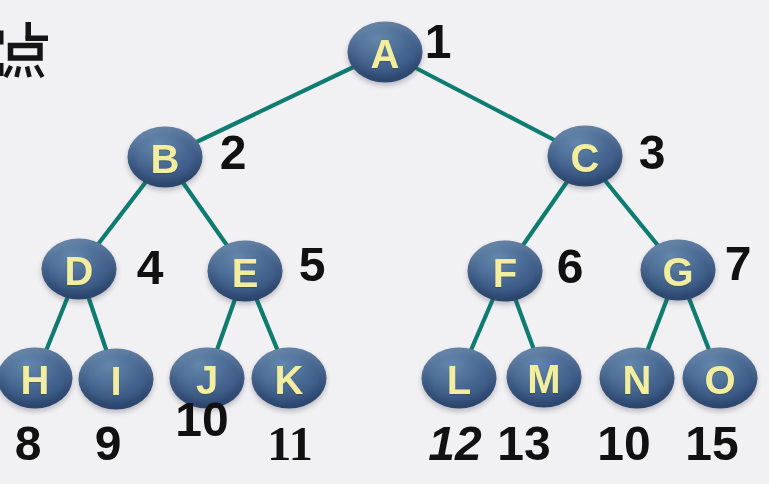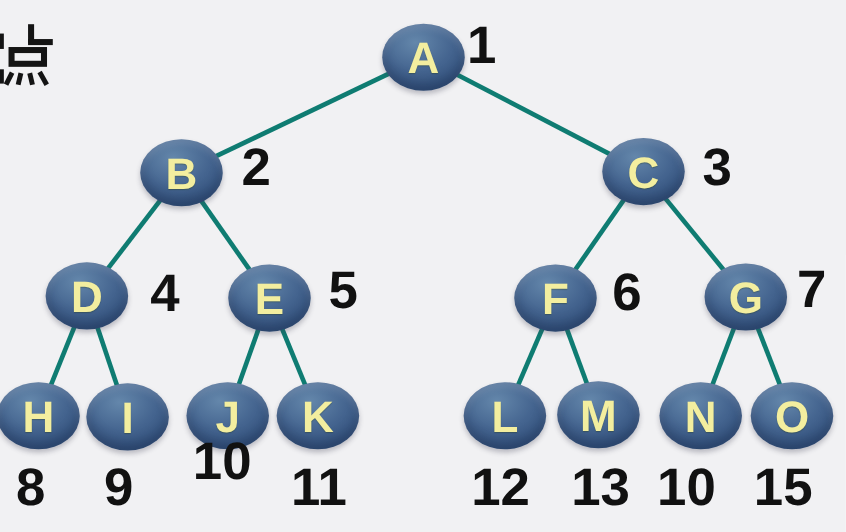--- a/index.html
+++ b/index.html
@@ -151,7 +151,7 @@
       <div class="num" style="left: 28px; top: 444px;">8</div>
       <div class="num" style="left: 108px; top: 444px;">9</div>
       <div class="num" style="left: 202px; top: 420px;">10</div>
-      <div class="num" style="left: 290px; top: 444px;">11</div>
+      <div class="num" style="left: 290px; top: 444px; font-family: Liberation Serif, serif;">11</div>
       <div class="num" style="left: 455px; top: 444px;">12</div>
       <div class="num" style="left: 546px; top: 444px;">13</div>
       <div class="num" style="left: 624px; top: 444px;">10</div>

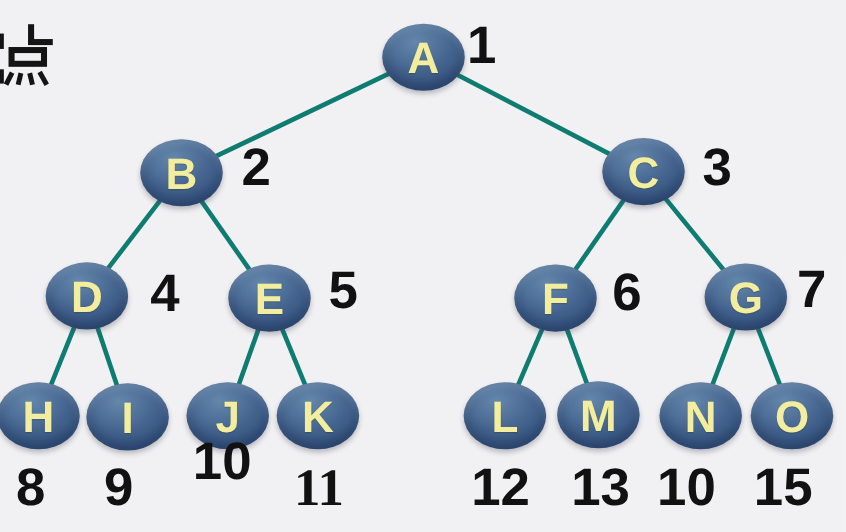--- a/index.html
+++ b/index.html
@@ -152,7 +152,7 @@
       <div class="num" style="left: 108px; top: 444px;">9</div>
       <div class="num" style="left: 202px; top: 420px;">10</div>
       <div class="num" style="left: 290px; top: 444px; font-family: Liberation Serif, serif;">11</div>
-      <div class="num" style="left: 455px; top: 444px;">12</div>
+      <div class="num" style="left: 455px; top: 444px; font-style: italic;">12</div>
       <div class="num" style="left: 546px; top: 444px;">13</div>
       <div class="num" style="left: 624px; top: 444px;">10</div>
       <div class="num" style="left: 712px; top: 444px; text-align: right;">15</div>

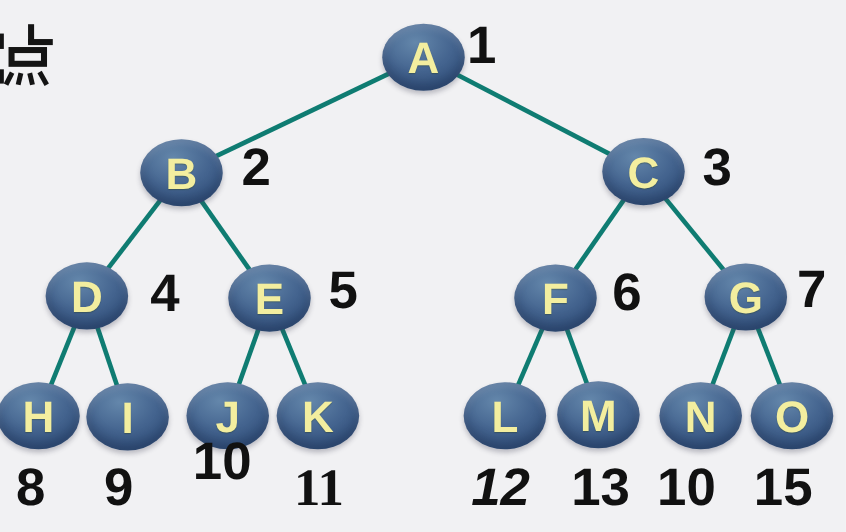--- a/index.html
+++ b/index.html
@@ -153,7 +153,7 @@
       <div class="num" style="left: 202px; top: 420px;">10</div>
       <div class="num" style="left: 290px; top: 444px; font-family: Liberation Serif, serif;">11</div>
       <div class="num" style="left: 455px; top: 444px; font-style: italic;">12</div>
-      <div class="num" style="left: 546px; top: 444px;">13</div>
+      <div class="num" style="left: 524px; top: 444px;">13</div>
       <div class="num" style="left: 624px; top: 444px;">10</div>
       <div class="num" style="left: 712px; top: 444px; text-align: right;">15</div>
     </div>

